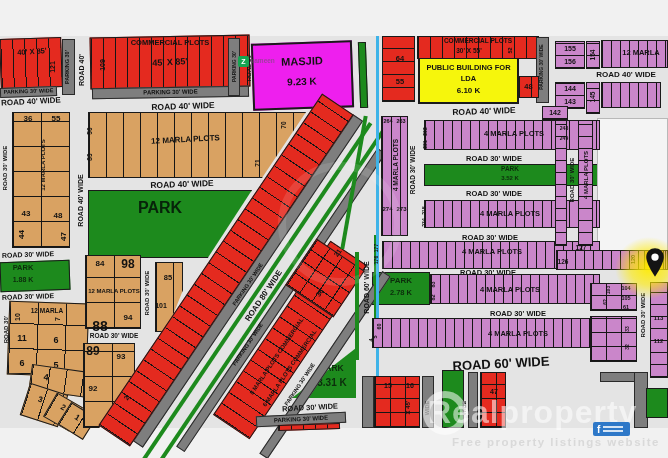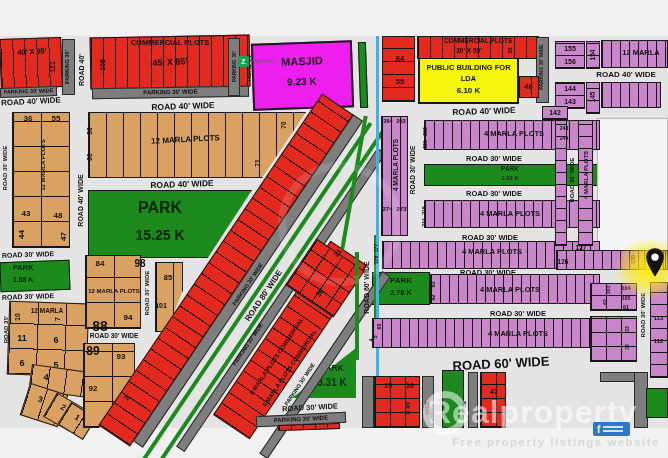--- a/index.html
+++ b/index.html
@@ -41,7 +41,6 @@
 
   <div class="blk" style="left:88px;top:190px;width:164px;height:68px;background:#1d8a1d;clip-path:polygon(0 0,100% 0,73% 100%,0 100%);"></div>
   <div class="park-txt" style="left:112px;top:200px;width:96px;font-size:16px;color:#07230a;">PARK</div>
-  <div class="park-txt" style="left:106px;top:228px;width:108px;font-size:14px;color:#07230a;">15.25 K</div>
 
   <div class="blk" style="left:0px;top:261px;width:70px;height:30px;background:#1d8a1d;transform:rotate(-2deg);"></div>
   <div class="park-txt" style="left:2px;top:264px;width:42px;font-size:7.5px;">PARK</div>

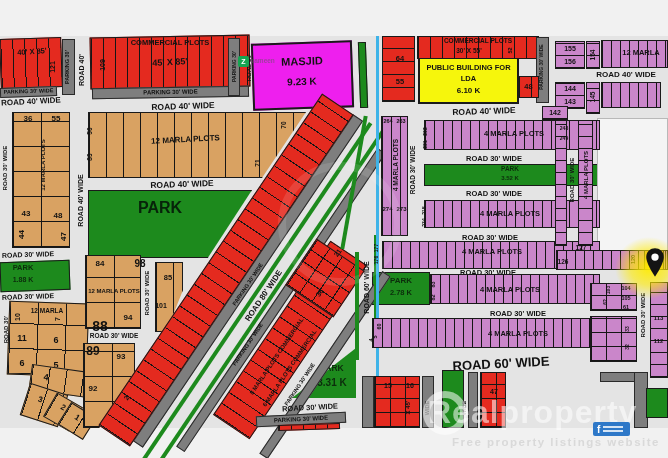--- a/index.html
+++ b/index.html
@@ -142,7 +142,7 @@
       <div class="lbl" style="left: 68px; top: 412px; width: 18px; height: 12px; transform: rotate(32deg); font-size: 8px;">1</div>
       <div class="blk c-tang" style="left: 85px; top: 255px; width: 56px; height: 74px;"></div>
       <div class="lbl" style="left: 88px; top: 258px; width: 24px; height: 13px; font-size: 8px;">84</div>
-      <div class="lbl" style="left: 128px; top: 258px; width: 24px; height: 13px; font-size: 10px;">98</div>
+      <div class="lbl" style="left: 116px; top: 258px; width: 24px; height: 13px; font-size: 12px;">98</div>
       <div class="lbl" style="left: 84px; top: 287px; width: 60px; height: 9px; font-size: 6px;">12 MARLA PLOTS</div>
       <div class="lbl" style="left: 88px; top: 320px; width: 24px; height: 13px; font-size: 14px;">88</div>
       <div class="lbl" style="left: 116px; top: 312px; width: 24px; height: 13px; font-size: 8px;">94</div>

